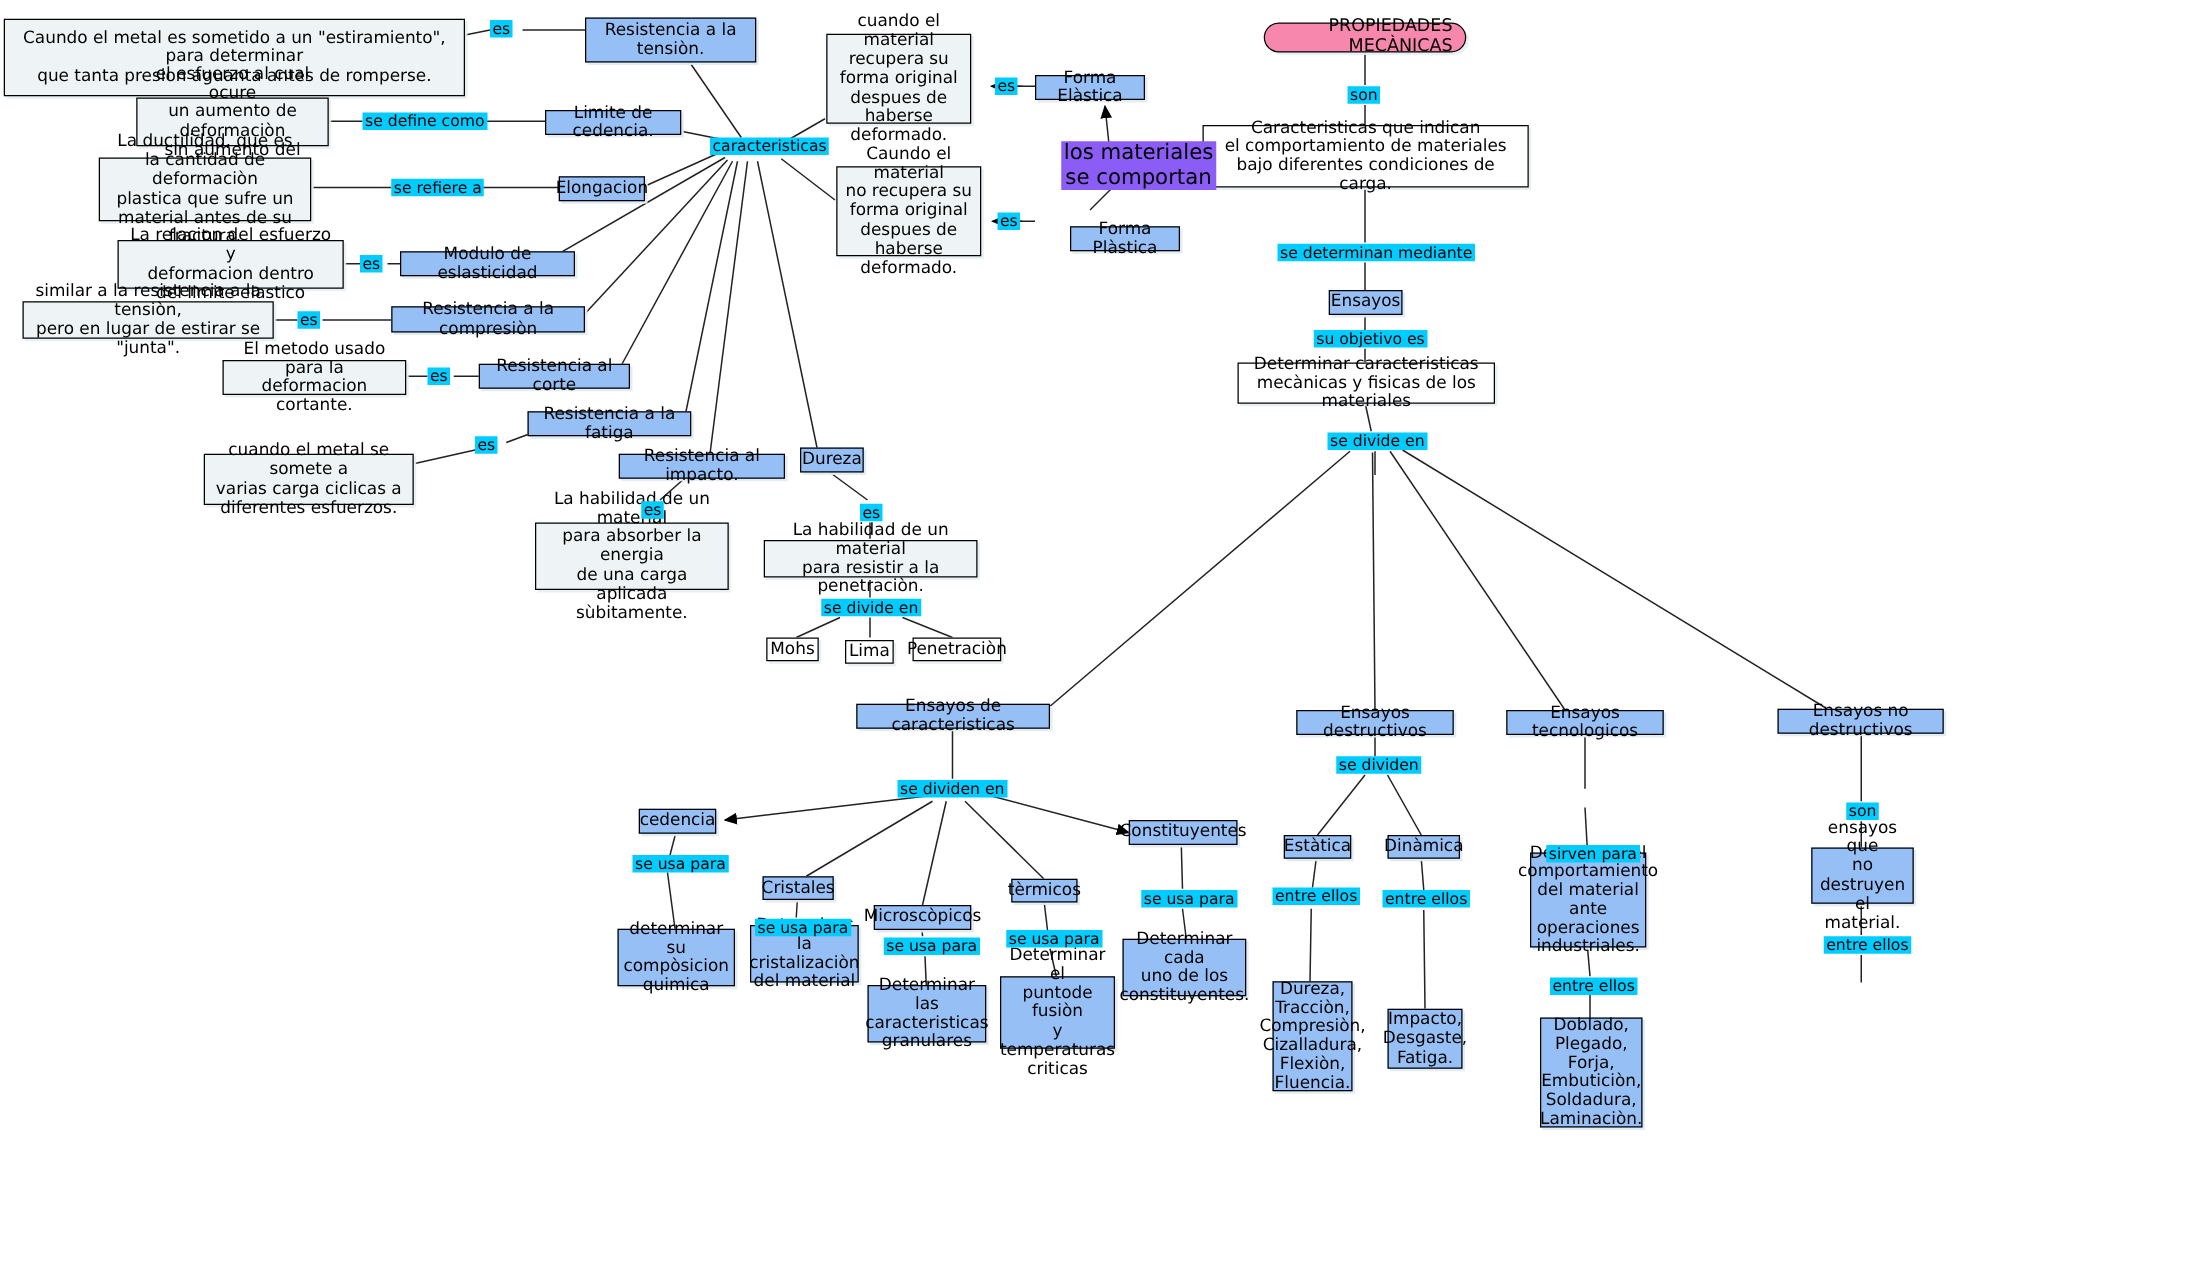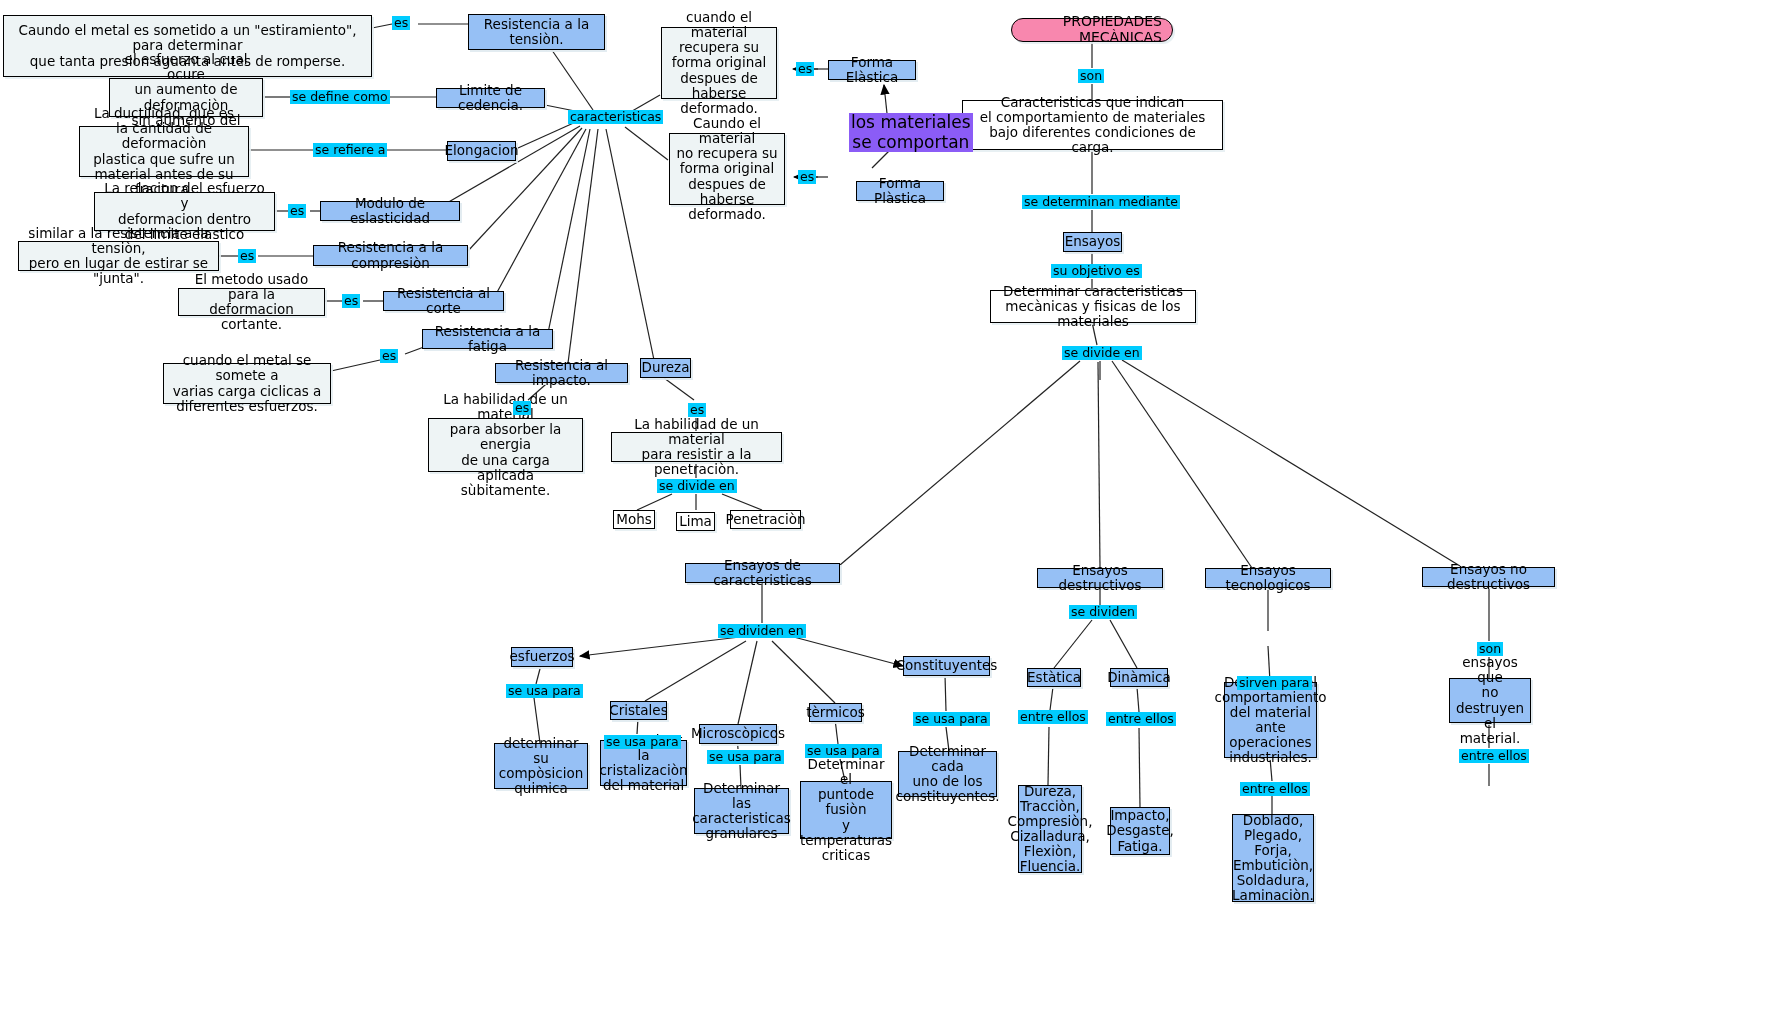--- a/index.html
+++ b/index.html
@@ -291,7 +291,7 @@
   <div class="node concept" style="left:685px; top:563px; width:155px; height:20px;">Ensayos de caracteristicas</div>
   <div class="link-label" style="left:718px; top:624px;">se dividen en</div>
 
-  <div class="node concept" style="left:511px; top:647px; width:62px; height:20px;">esfuerzos</div>
+  <div class="node concept" style="left:511px; top:647px; width:62px; height:20px;">cedencia</div>
   <div class="link-label" style="left:506px; top:684px;">se usa para</div>
   <div class="node concept" style="left:494px; top:743px; width:94px; height:46px;">determinar
 su compòsicion

